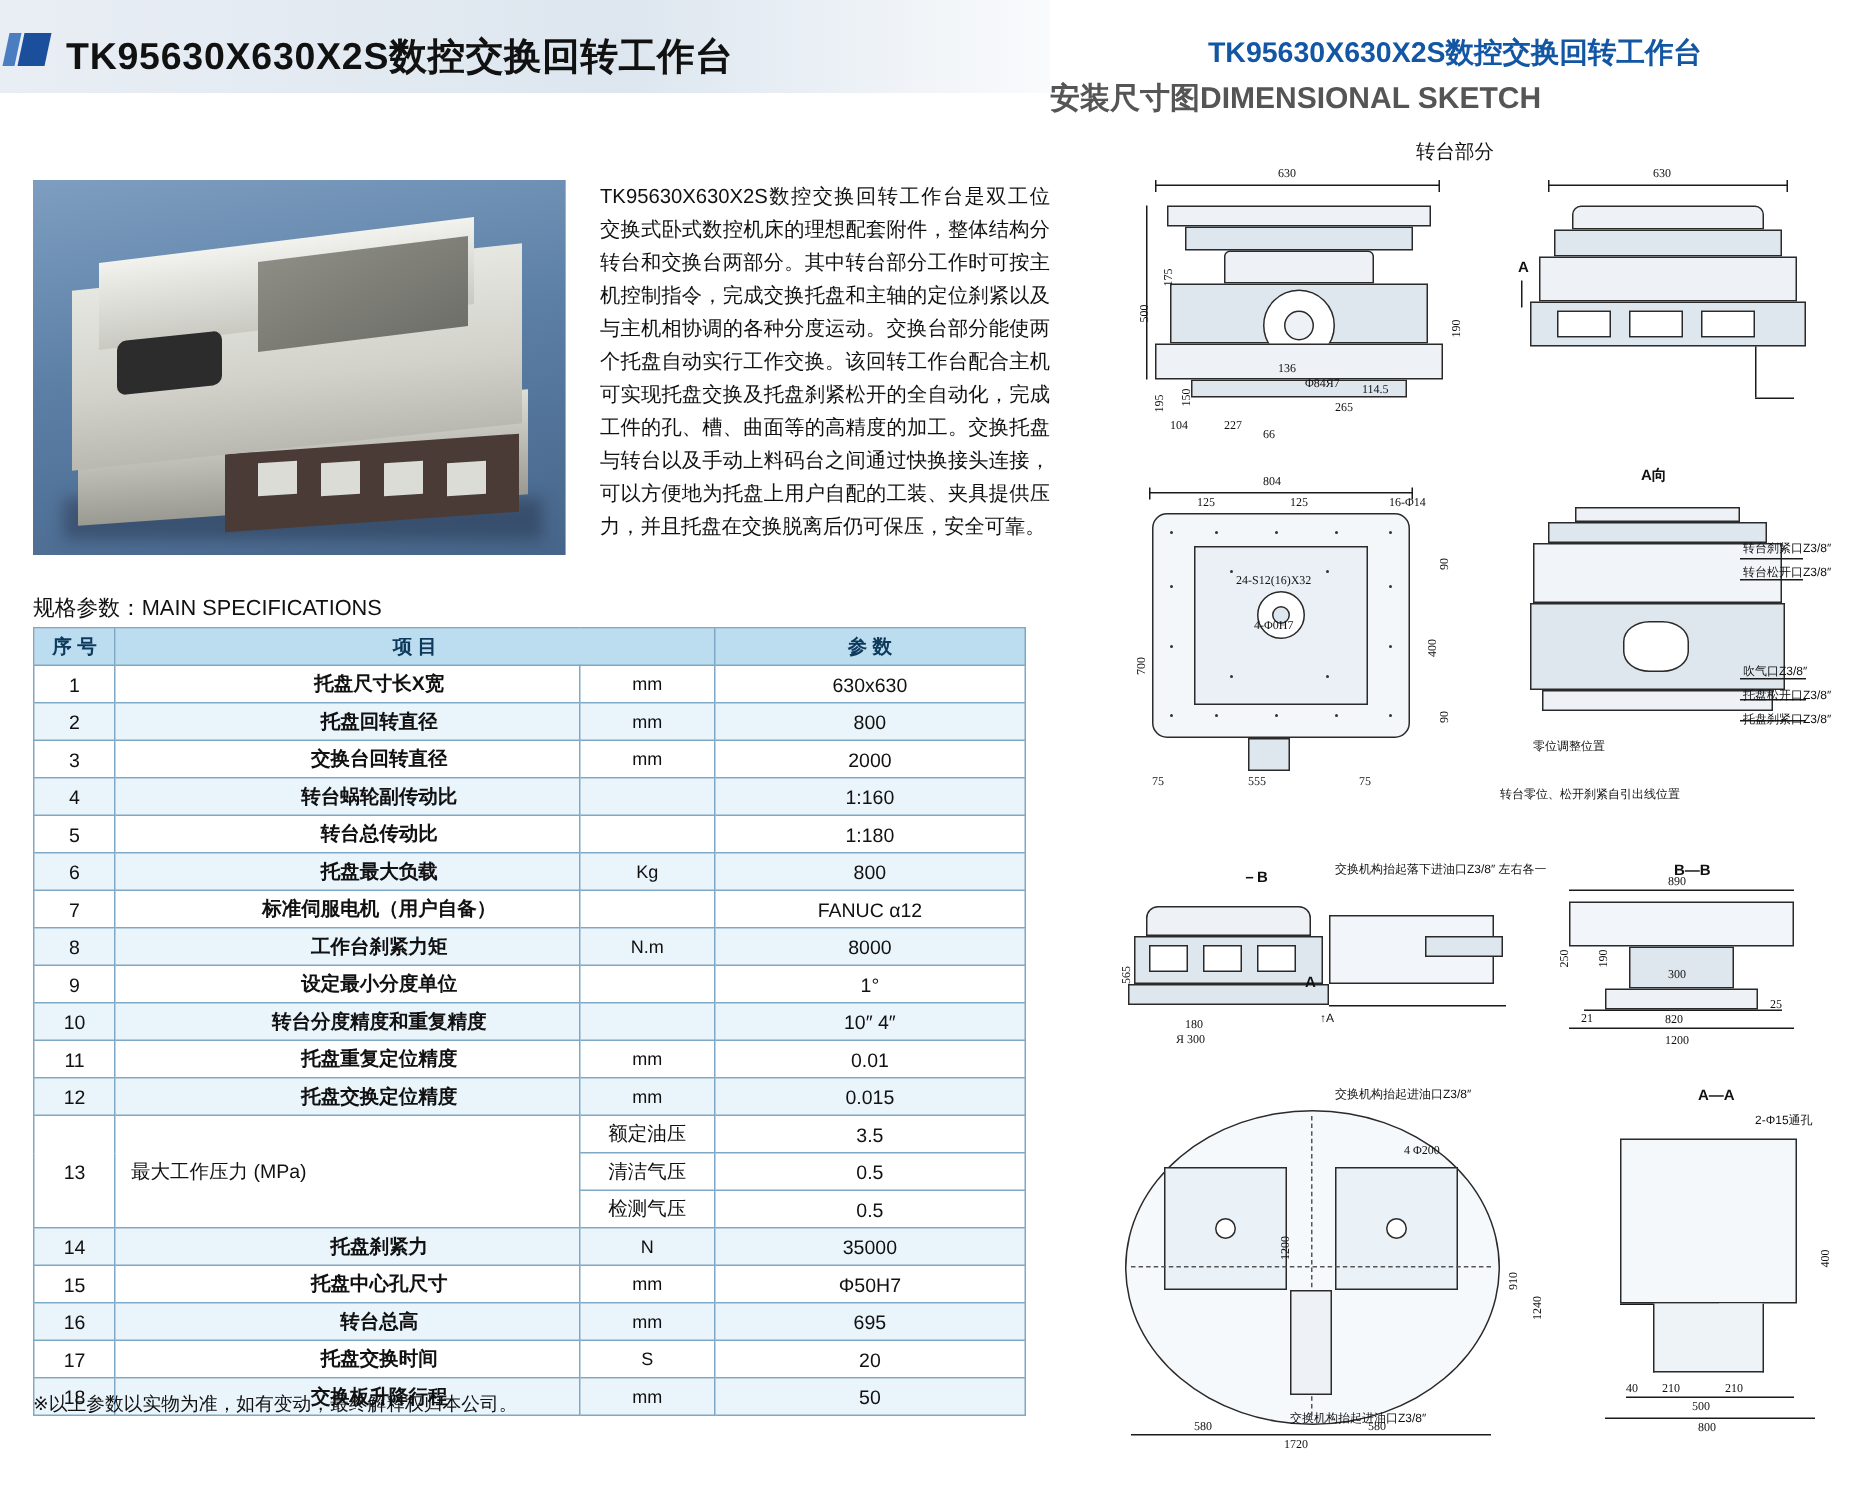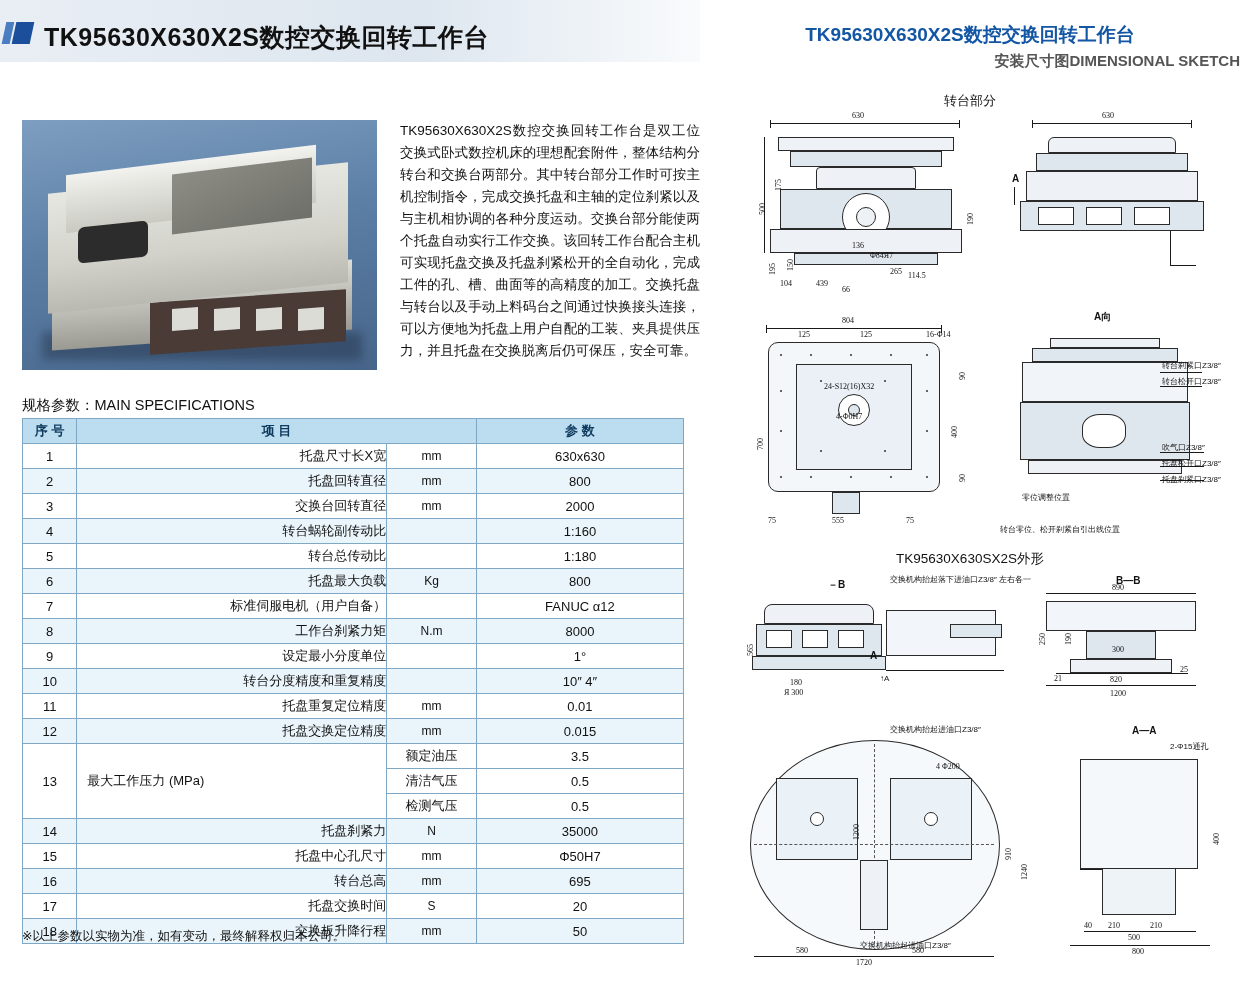--- a/index.html
+++ b/index.html
@@ -120,8 +120,8 @@
     font-size:19px;font-weight:bold;color:#1356a3;
   }
   .r-sub{
-    position:absolute;left:0;top:52px;width:540px;text-align:right;
-    font-size:15px;font-weight:bold;color:#555;
+    position:absolute;left:0;top:52px;width:540px;text-align:left;
+    font-size:20px;font-weight:bold;color:#555;
   }
   .r-sec1{
     position:absolute;left:0;top:92px;width:540px;text-align:center;

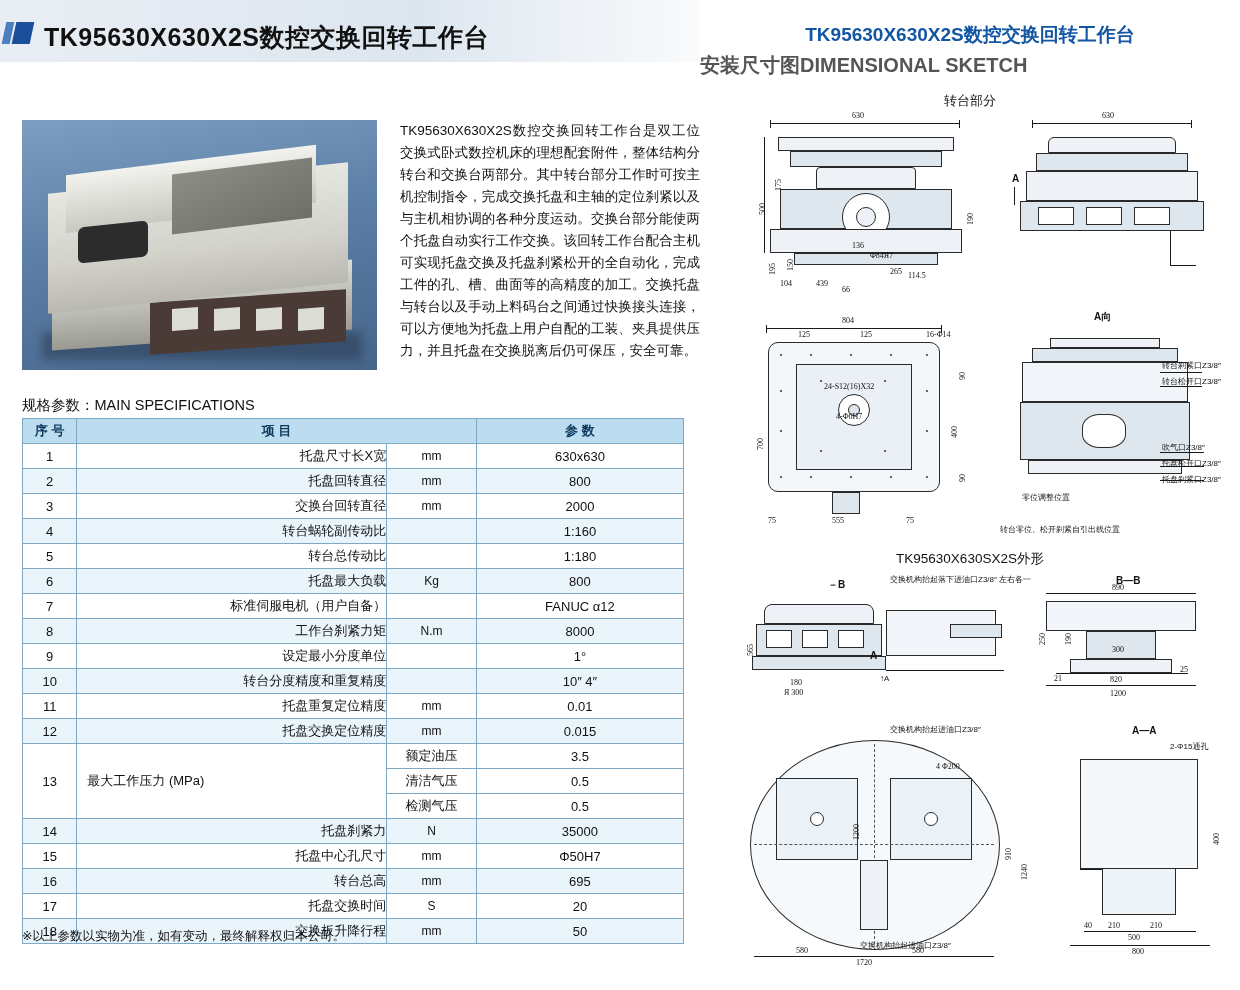--- a/index.html
+++ b/index.html
@@ -340,7 +340,7 @@
       <div class="dimtxt" style="left:130px;top:152px;">265</div>
       <div class="dimtxt" style="left:92px;top:126px;">136</div>
       <div class="dimtxt" style="left:82px;top:170px;">66</div>
-      <div class="dimtxt" style="left:148px;top:156px;">114.5</div>
+      <div class="dimtxt" style="left:148px;top:140px;">114.5</div>
       <div class="dimtxt" style="left:110px;top:136px;">Φ84Я7</div>
     </div>
 

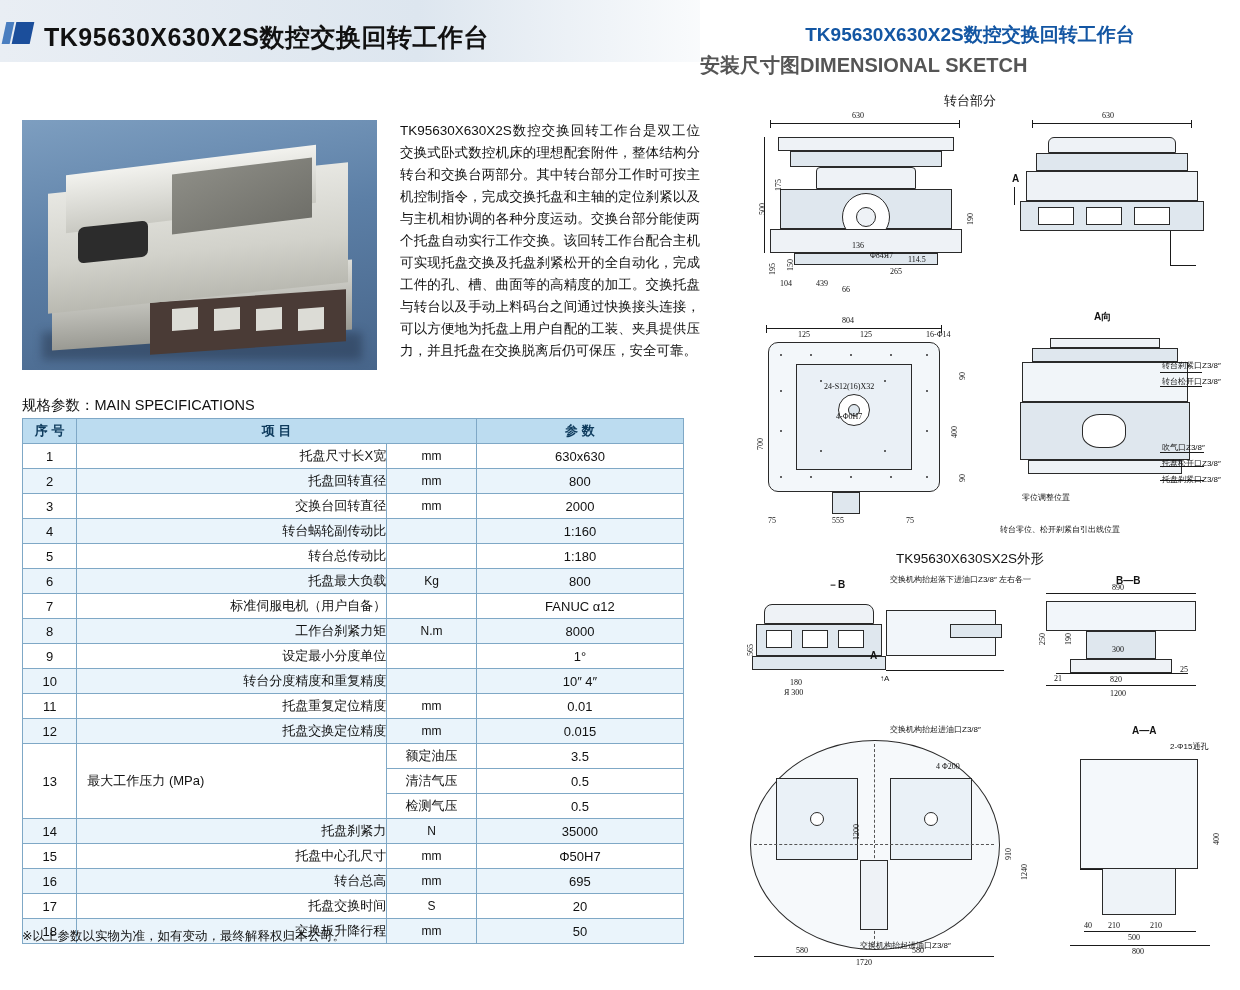--- a/index.html
+++ b/index.html
@@ -336,7 +336,7 @@
       <div class="dimtxt v" style="left:206px;top:110px;">190</div>
 
       <div class="dimtxt" style="left:20px;top:164px;">104</div>
-      <div class="dimtxt" style="left:56px;top:164px;">439</div>
+      <div class="dimtxt" style="left:56px;top:164px;">227</div>
       <div class="dimtxt" style="left:130px;top:152px;">265</div>
       <div class="dimtxt" style="left:92px;top:126px;">136</div>
       <div class="dimtxt" style="left:82px;top:170px;">66</div>

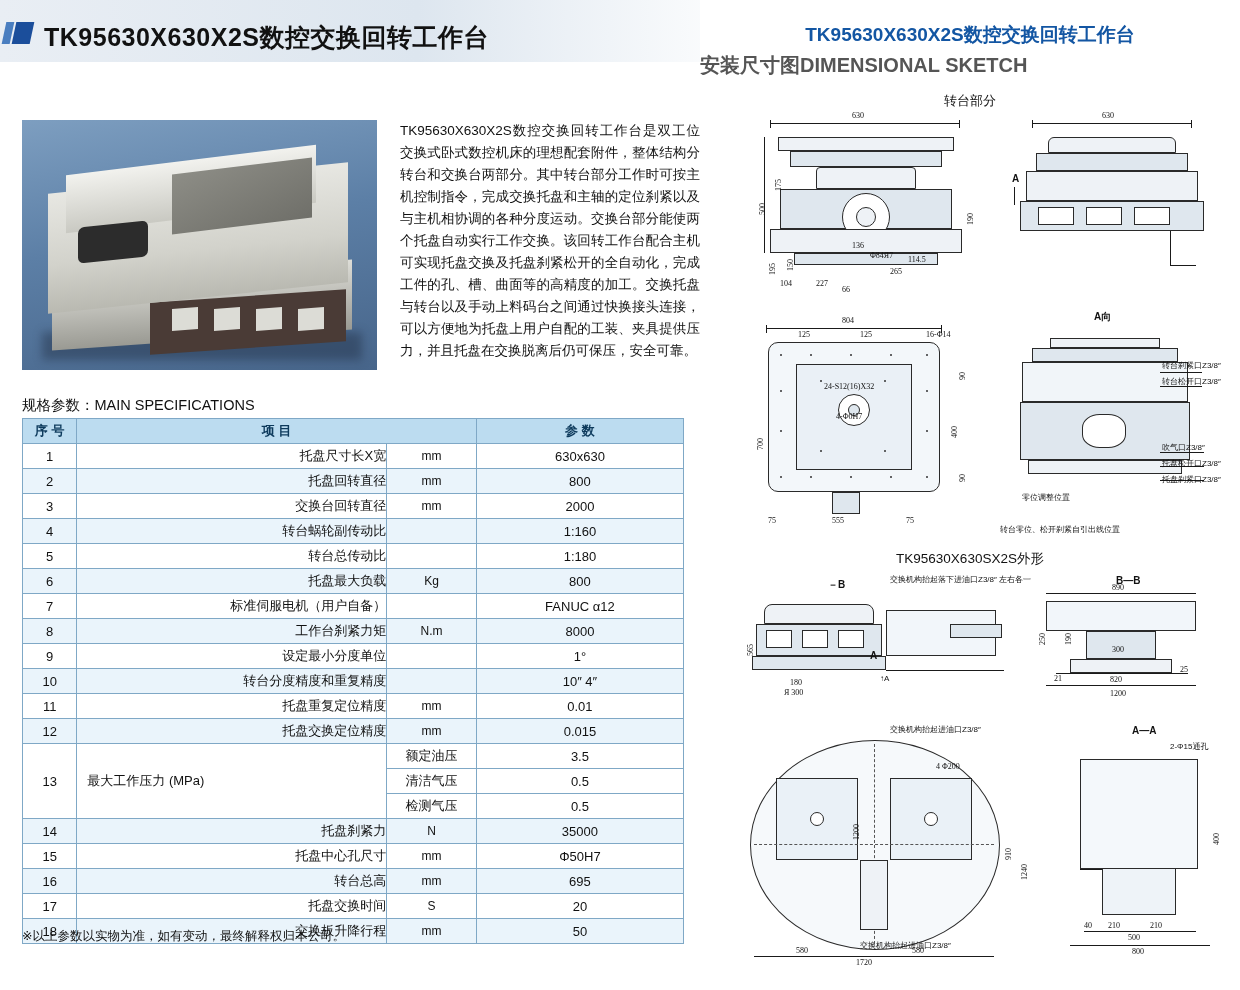--- a/index.html
+++ b/index.html
@@ -99,7 +99,7 @@
     background:#bcdcf0;font-weight:bold;font-size:13px;color:#0d3a5c;
   }
   .col-no{width:36px;text-align:center;}
-  .col-item{text-align:right;padding-left:42px !important;}
+  .col-item{text-align:center;padding-left:42px !important;font-weight:bold;}
   .col-unit{width:60px;text-align:center;font-size:12px;}
   .col-val{width:140px;text-align:center;}
   .row-alt{background:#eaf4fb;}

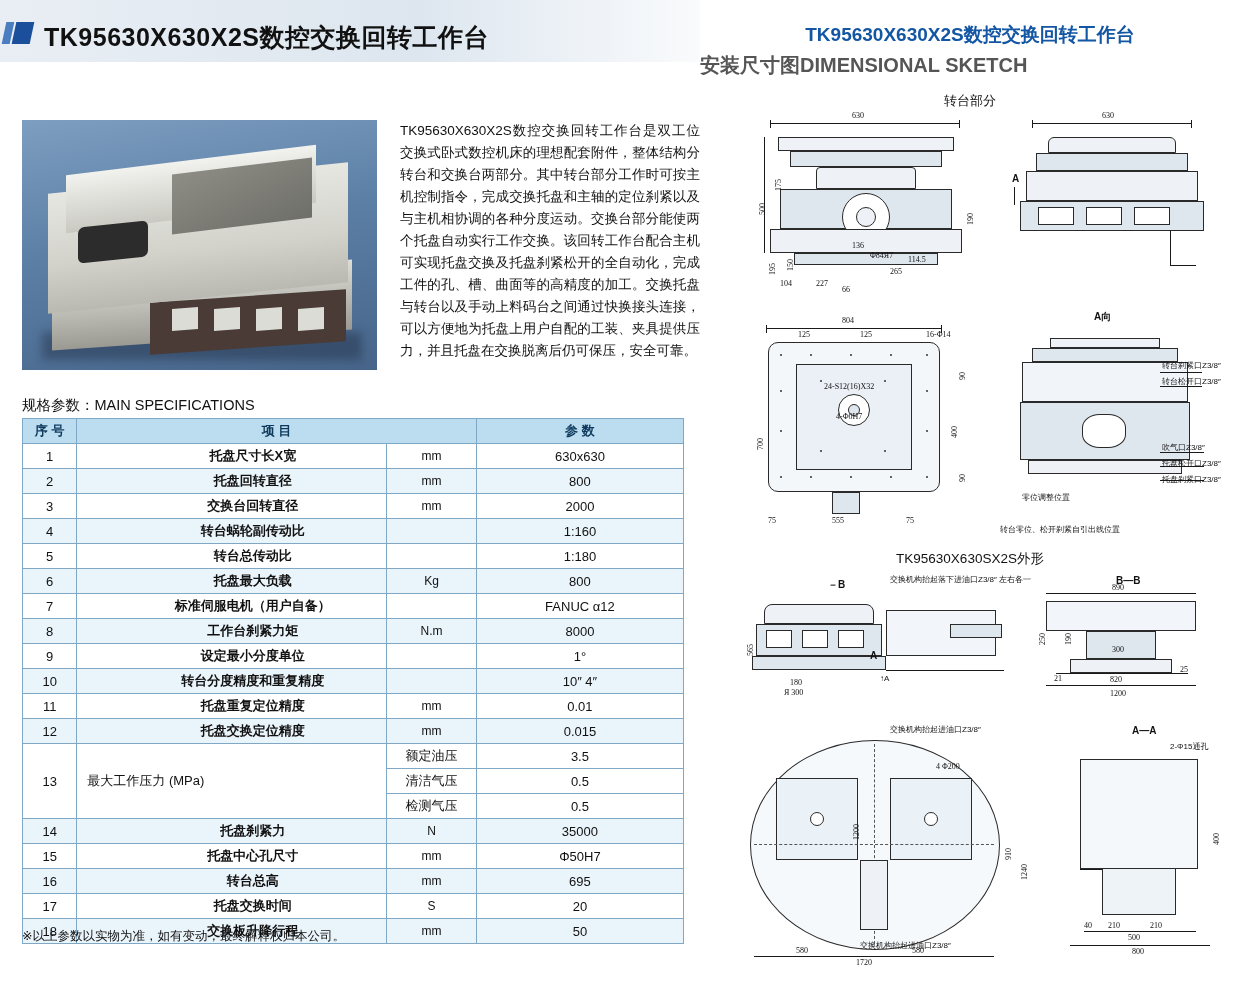--- a/index.html
+++ b/index.html
@@ -311,7 +311,6 @@
     <div class="r-title">TK95630X630X2S数控交换回转工作台</div>
     <div class="r-sub">安装尺寸图DIMENSIONAL SKETCH</div>
     <div class="r-sec1">转台部分</div>
-    <div class="r-sec2">TK95630X630SX2S外形</div>
 
     <div class="dw" style="left:60px;top:115px;width:230px;height:190px;">
       <div class="dwline" style="left:10px;top:8px;width:190px;height:1px;"></div>

